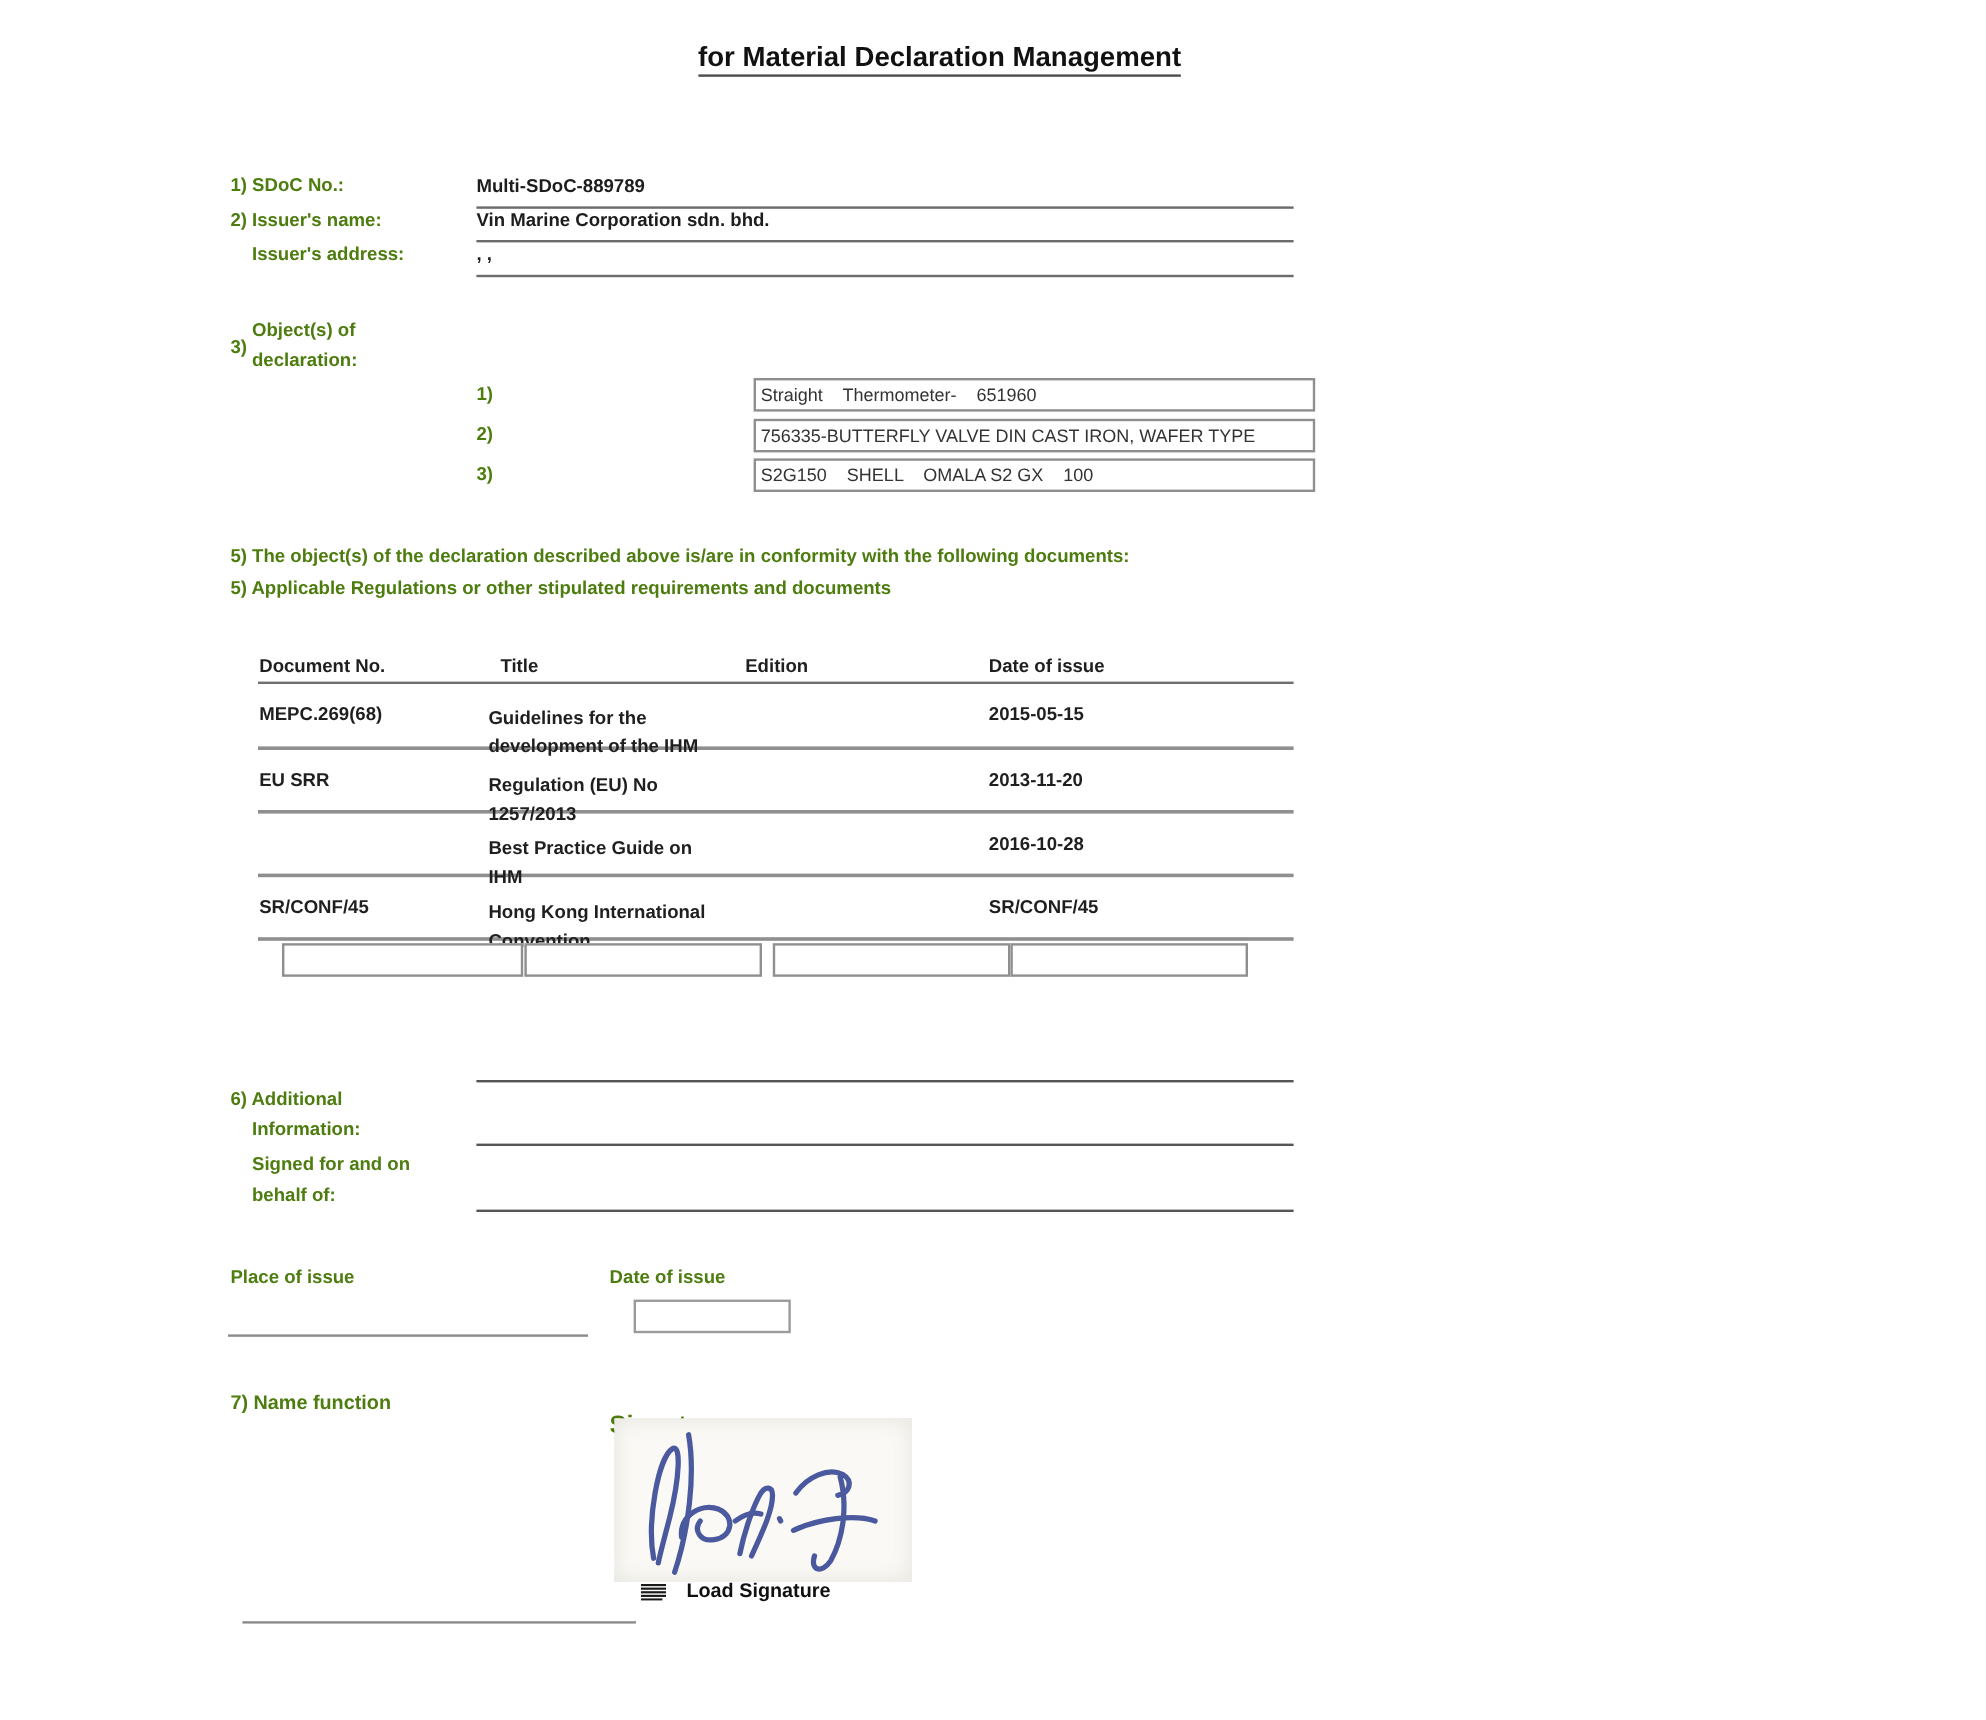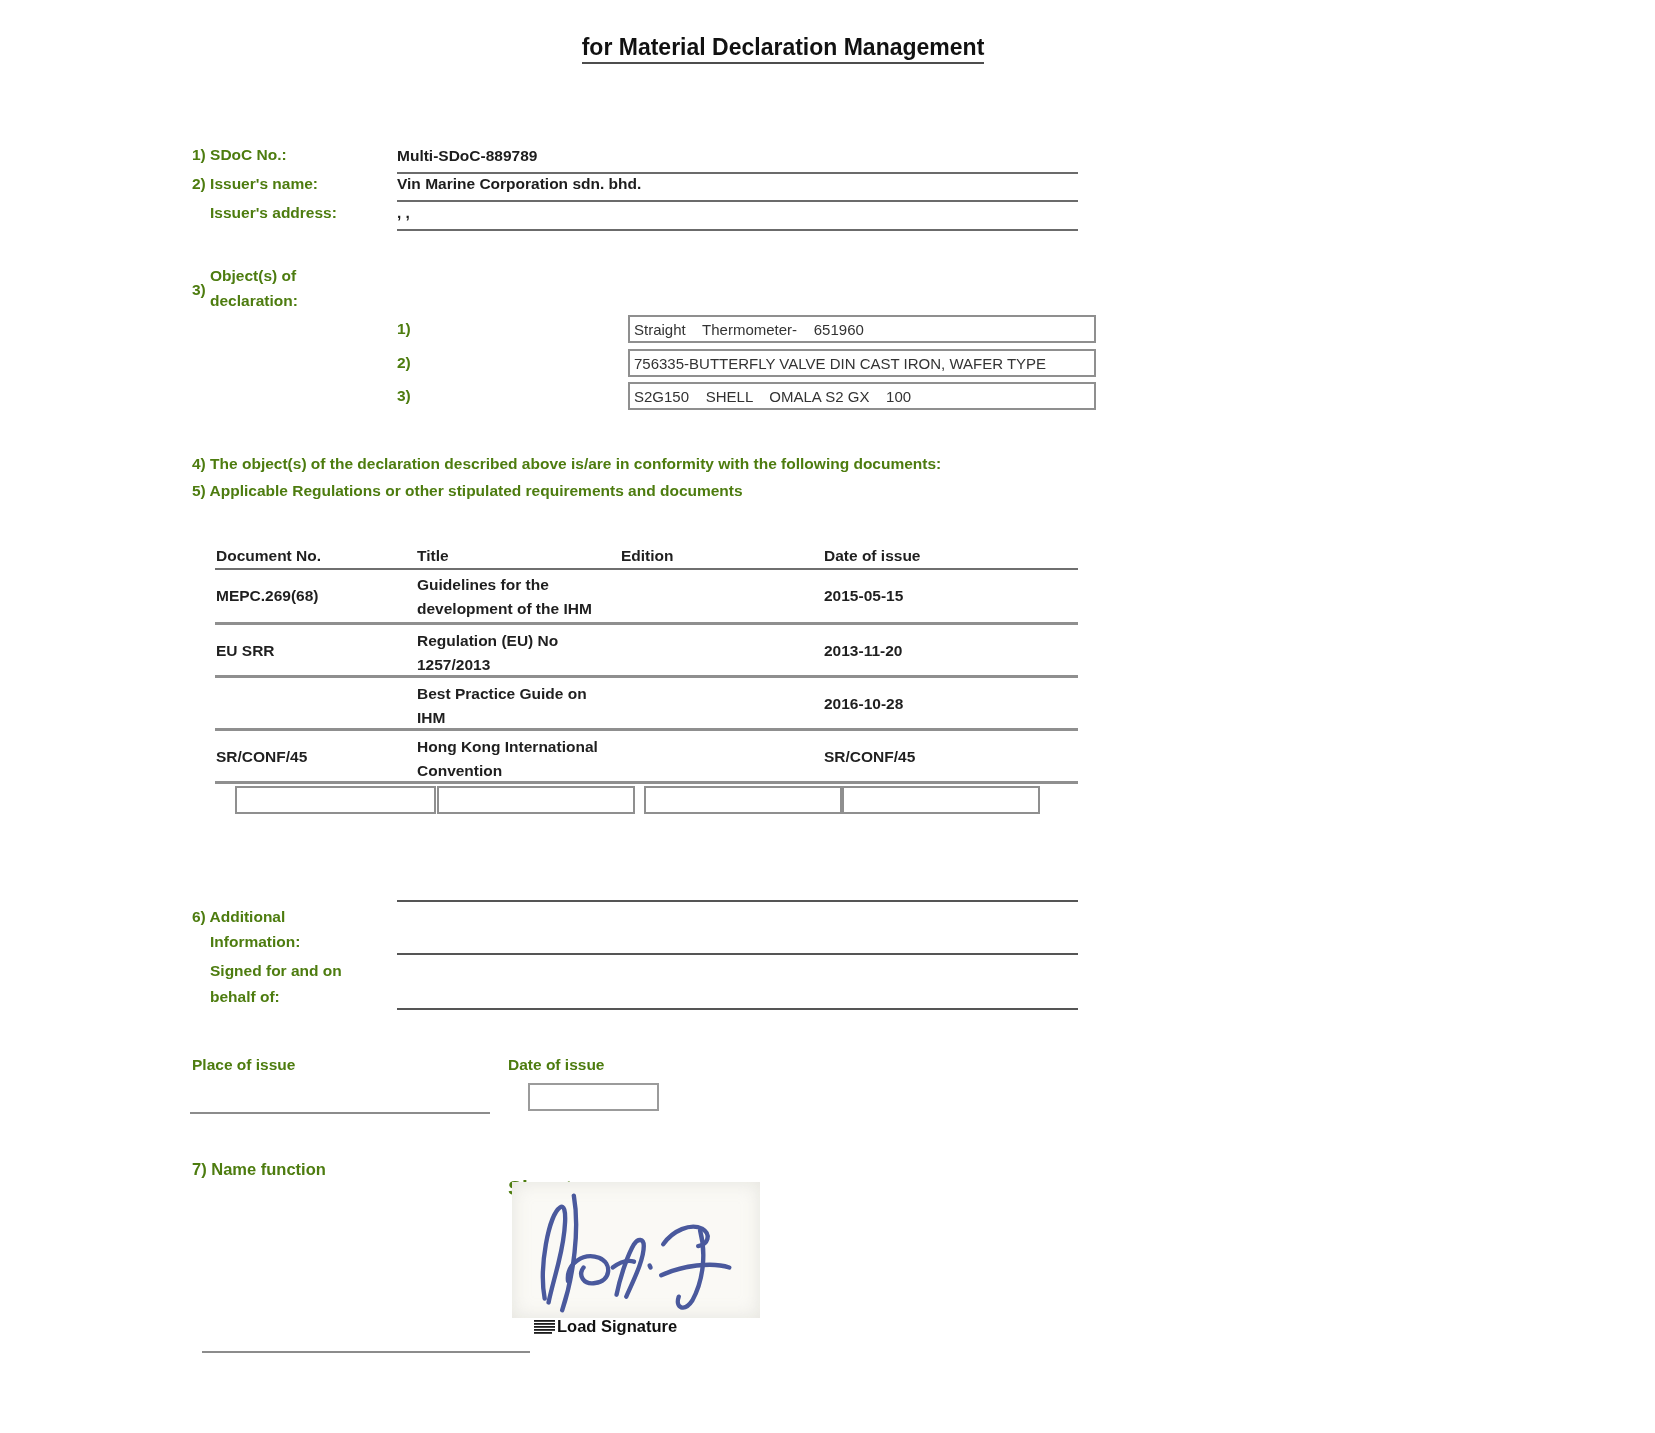--- a/index.html
+++ b/index.html
@@ -63,7 +63,7 @@
   <div class="lbl" style="left:397px;top:387px">3)</div>
   <input class="box" style="left: 608px; top: 382px; width: 456px;" type="text" value="S2G150    SHELL    OMALA S2 GX    100">
 
-  <div class="lbl" style="left:192px;top:455px">4) The object(s) of the declaration described above is/are in conformity with the following documents:</div>
+  <div class="lbl" style="left:192px;top:455px">5) The object(s) of the declaration described above is/are in conformity with the following documents:</div>
   <div class="lbl" style="left:192px;top:482px">5) Applicable Regulations or other stipulated requirements and documents</div>
 
   <div class="hdr" style="left:216px;top:547px">Document No.</div>

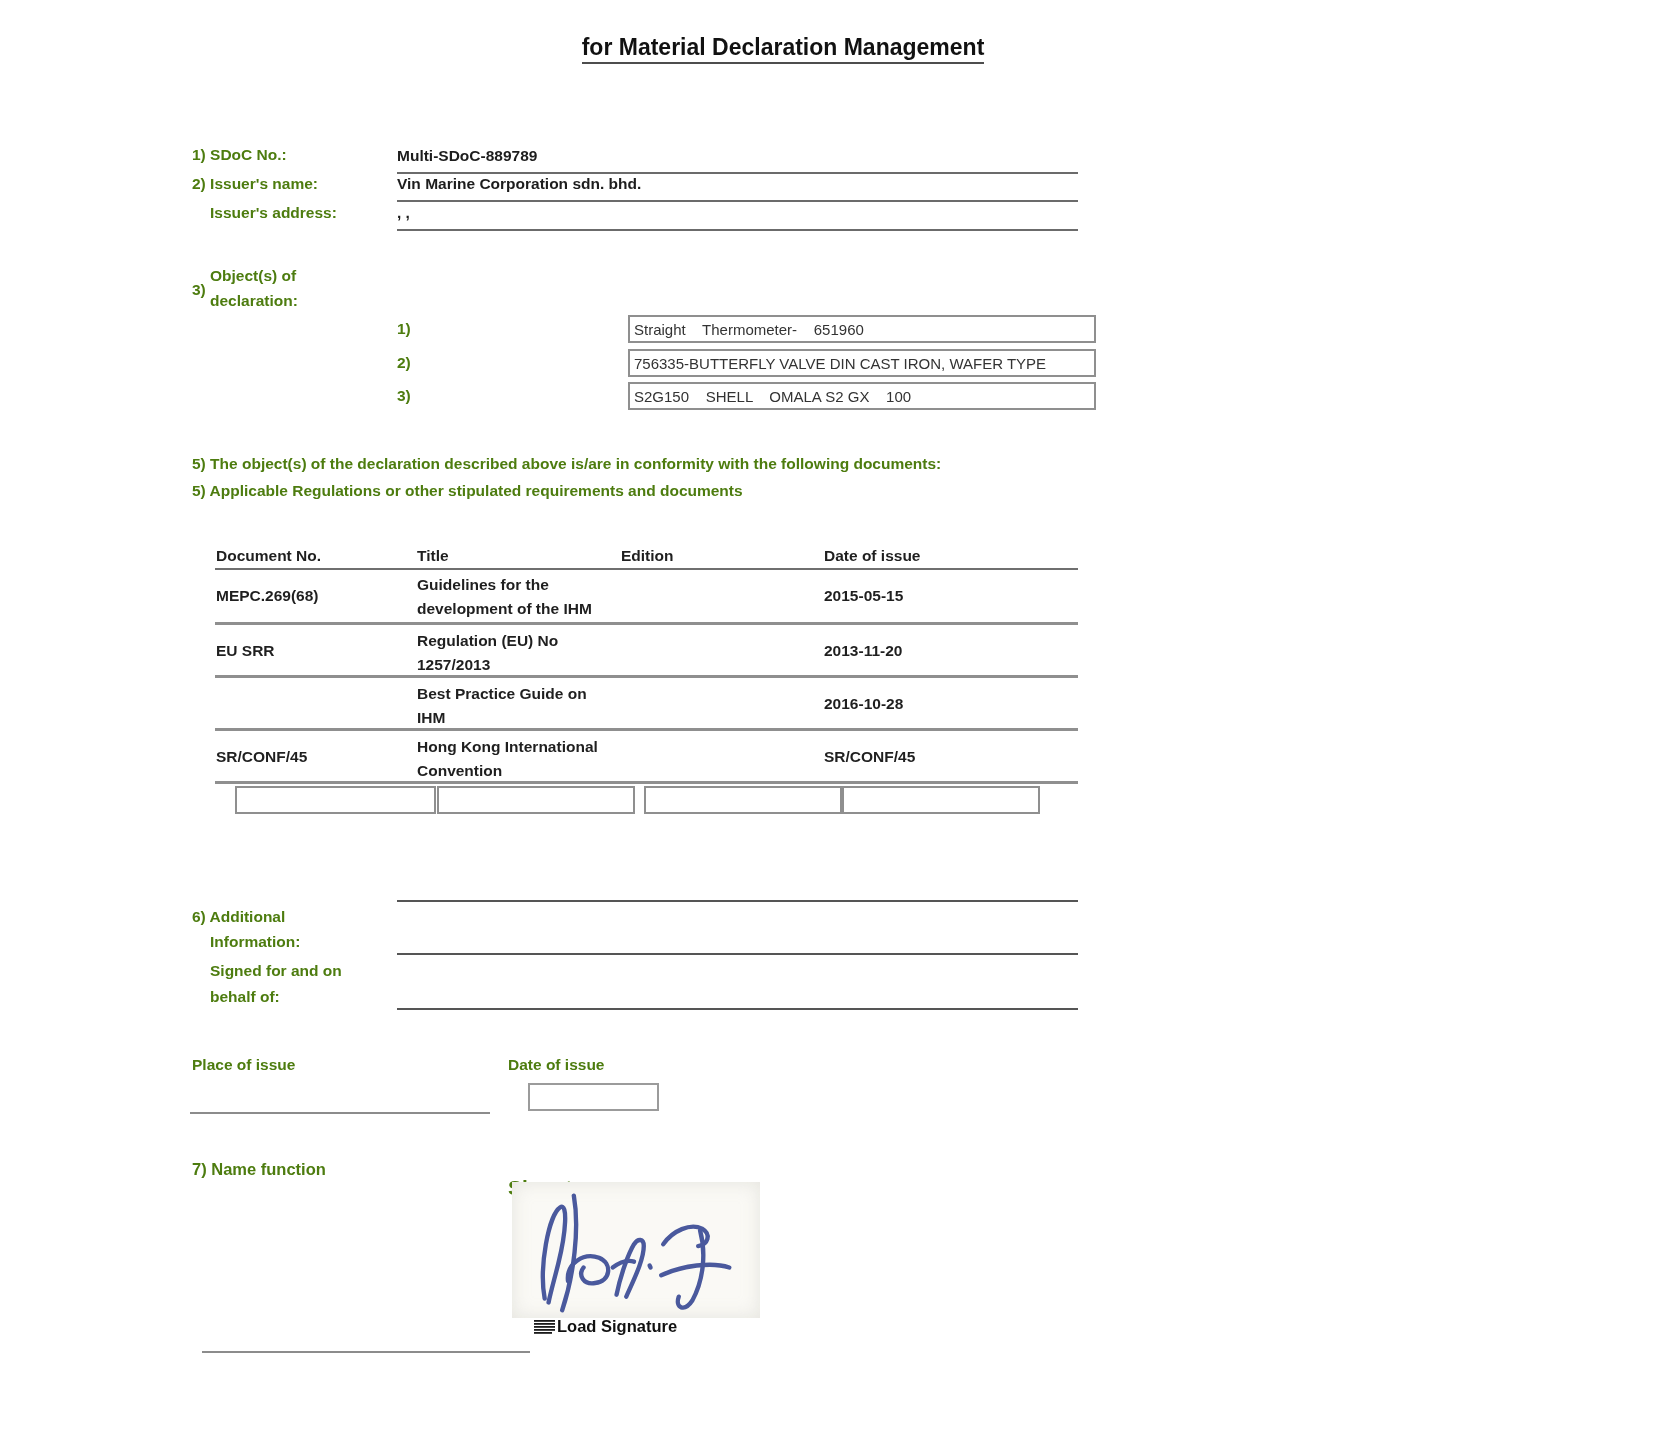--- a/index.html
+++ b/index.html
@@ -22,7 +22,7 @@
   .trow{position:absolute;left:215px;width:863px;border-bottom:3px solid #8f8f8f;}
   .cell{position:absolute;top:0;font-size:15.5px;font-weight:bold;color:#1f1f1f;}
   .c1{left:1px;width:198px;}
-  .c2{left:202px;width:200px;padding-top:3px;line-height:24px;}
+  .c2{left:192px;width:200px;padding-top:17px;line-height:24px;}
   .c3{left:406px;width:198px;}
   .c4{left:609px;width:250px;}
   .loadbtn{position:absolute;left:534px;top:1317px;display:flex;align-items:center;gap:1px;

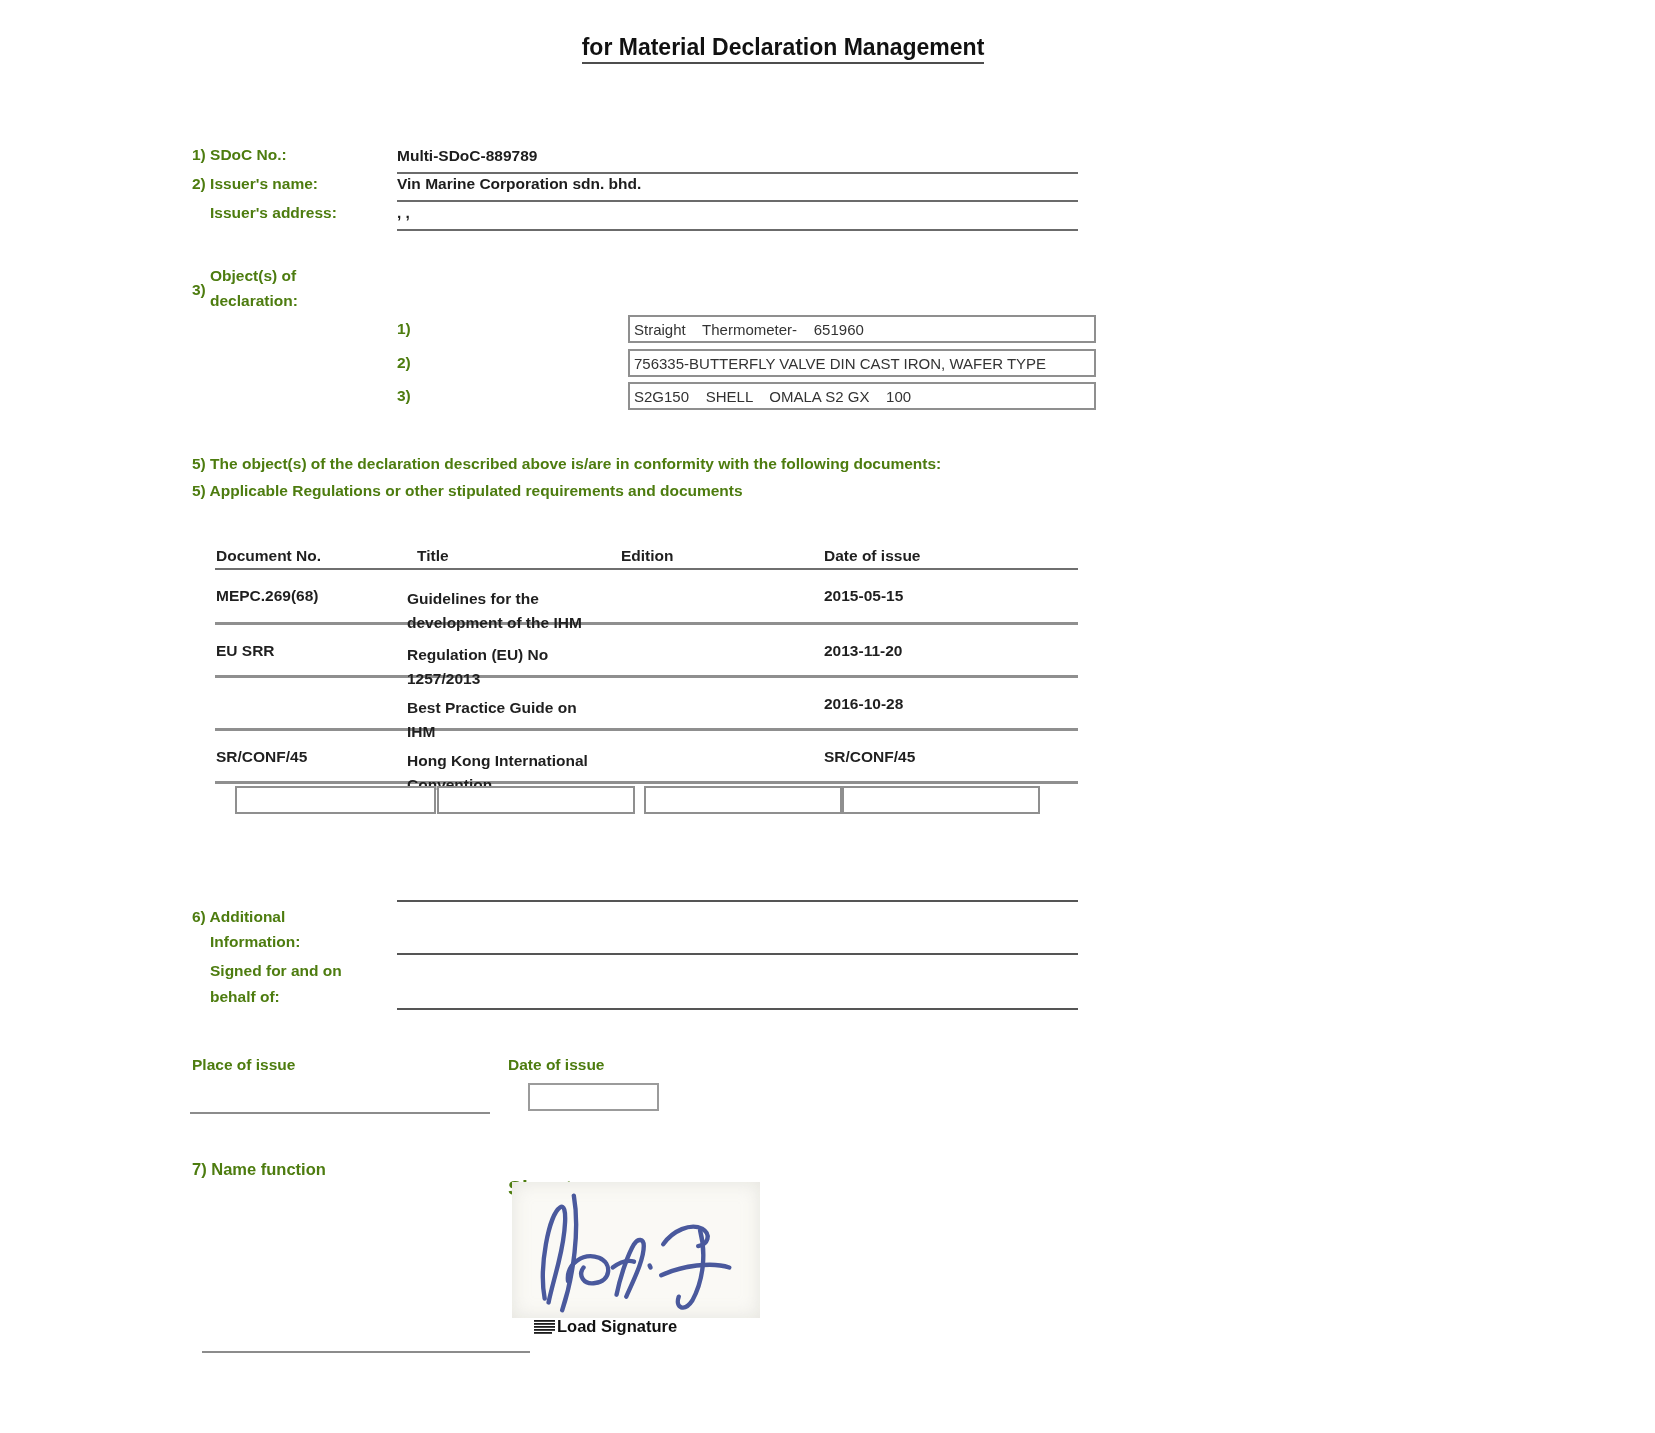--- a/index.html
+++ b/index.html
@@ -25,7 +25,7 @@
   .c2{left:192px;width:200px;padding-top:17px;line-height:24px;}
   .c3{left:406px;width:198px;}
   .c4{left:609px;width:250px;}
-  .loadbtn{position:absolute;left:534px;top:1317px;display:flex;align-items:center;gap:1px;
+  .loadbtn{position:absolute;left:534px;top:1317px;display:flex;align-items:center;gap:16px;
     background:none;border:none;padding:0;cursor:pointer;
     font-family:"Liberation Sans",sans-serif;font-size:16.5px;font-weight:bold;color:#111;}
   .scan{position:absolute;left:512px;top:1182px;width:248px;height:136px;background:#faf9f5;

